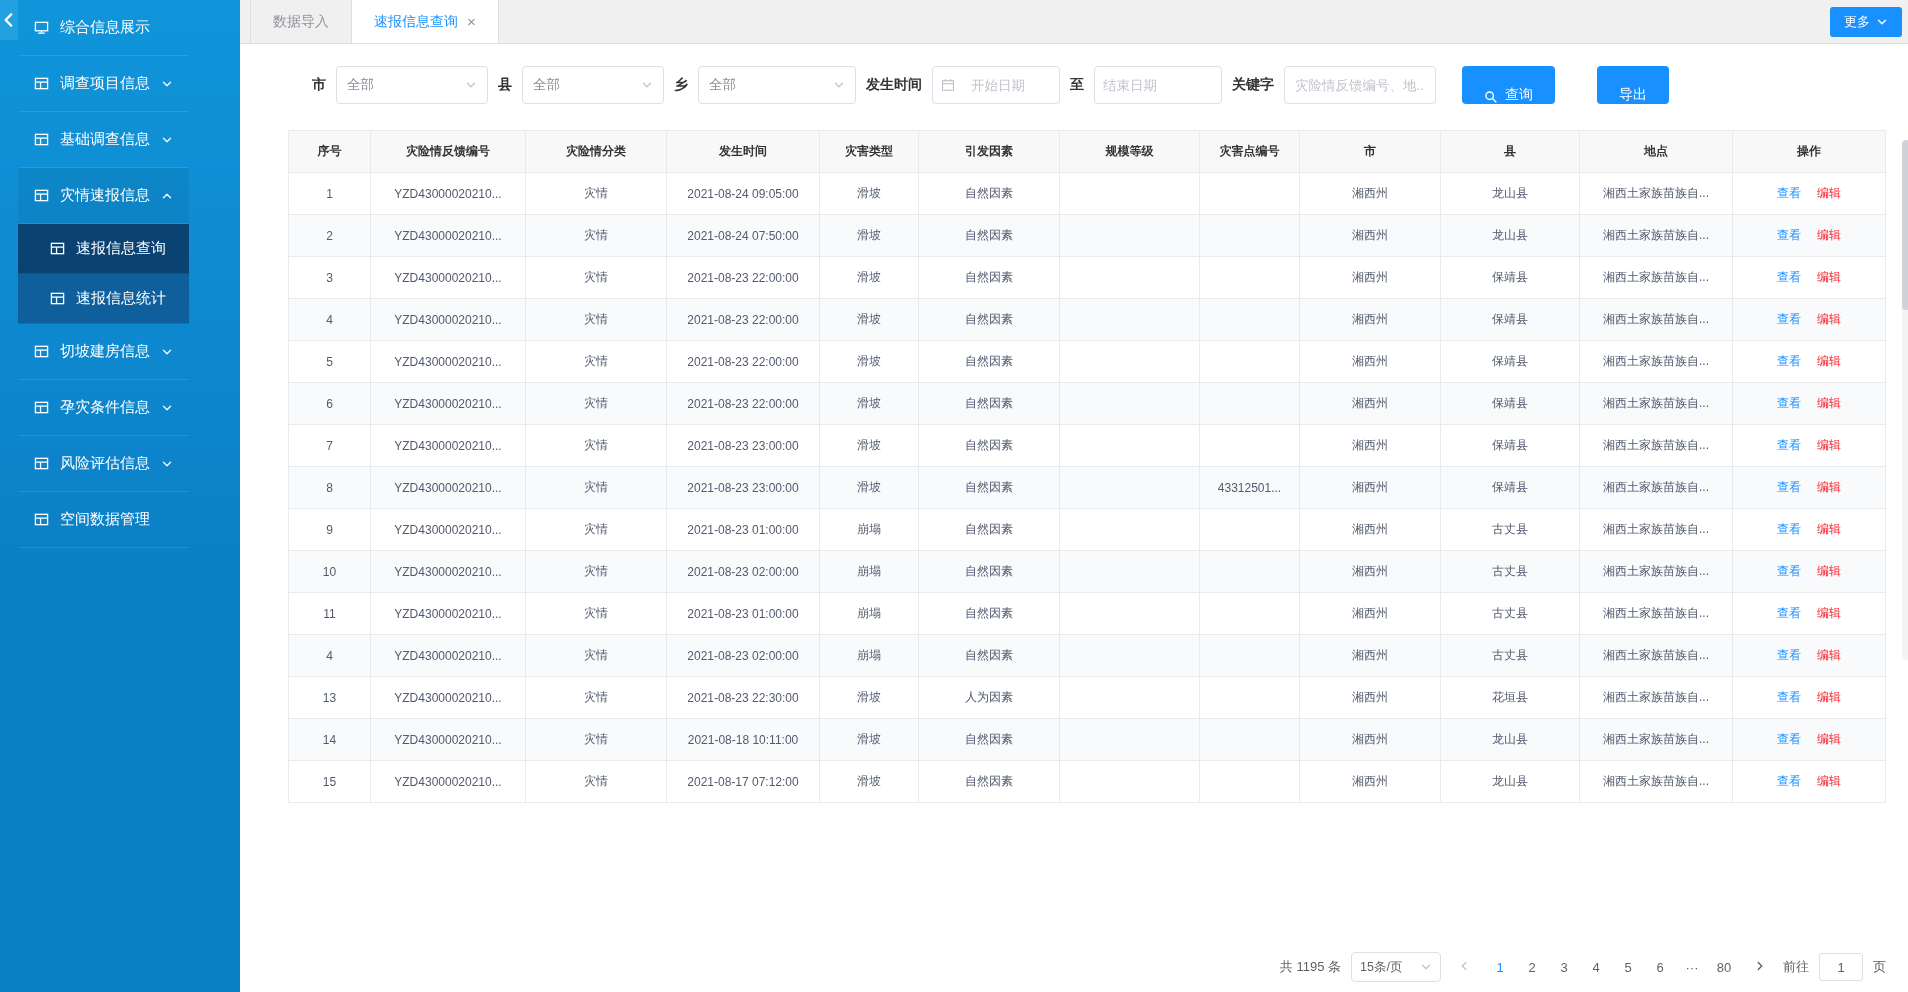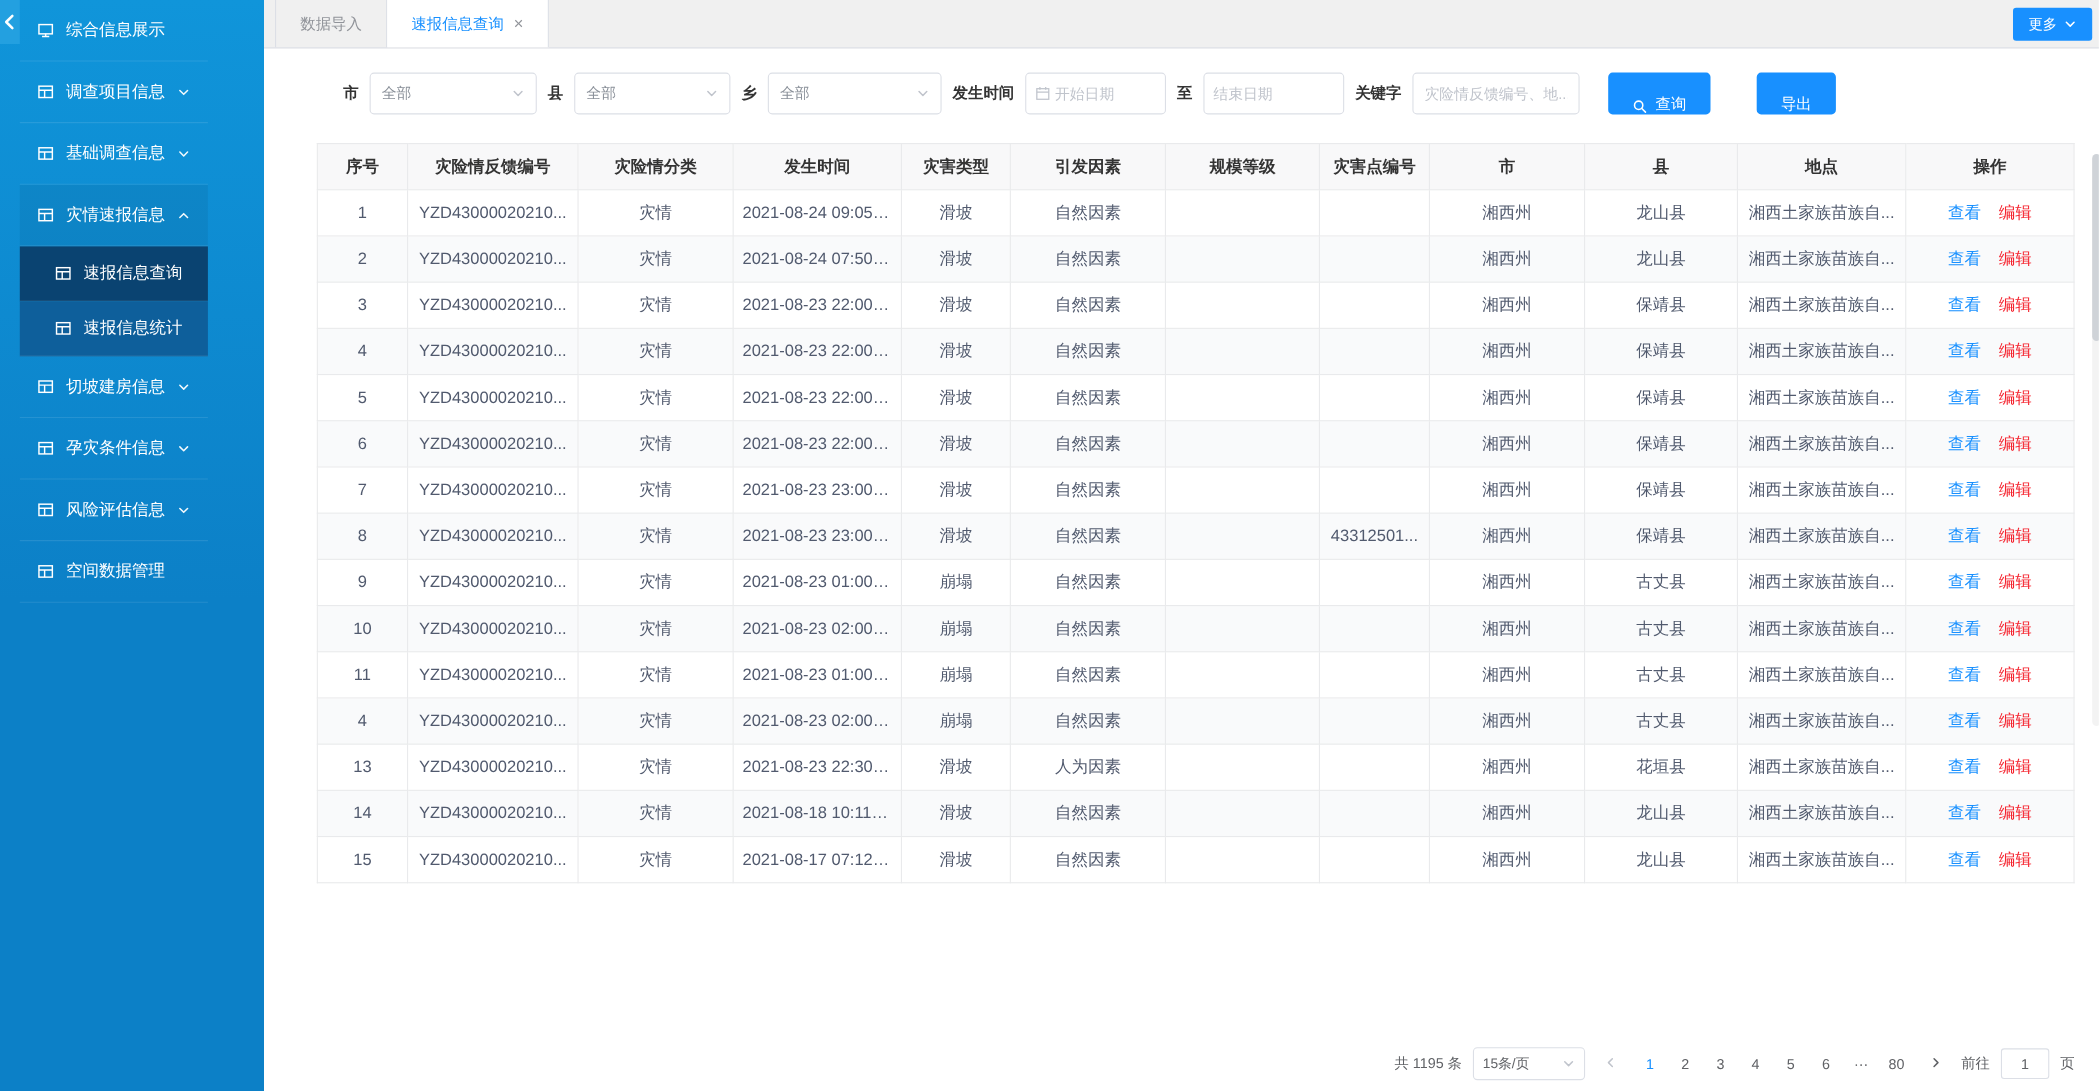--- a/index.html
+++ b/index.html
@@ -37,7 +37,7 @@
   .select .val{font-size:13.5px;color:#8a9099;white-space:nowrap;overflow:hidden;text-overflow:ellipsis}
   .sel-city{width:152px}.sel-county{width:142px}.sel-town{width:158px}
   .gray{color:#c0c4cc}
-  .date-box{height:38px;width:128px;border:1px solid #dcdfe6;border-radius:4px;display:flex;align-items:center;gap:4px;padding:0 8px;background:#fff}
+  .date-box{height:38px;width:128px;border:1px solid #dcdfe6;border-radius:4px;display:flex;align-items:center;gap:16px;padding:0 8px;background:#fff}
   .date-box input{border:none;outline:none;width:100%;font-size:13.5px;color:#606266;font-family:inherit;background:transparent}
   input::placeholder{color:#c0c4cc}
   .cal{color:#c0c4cc}

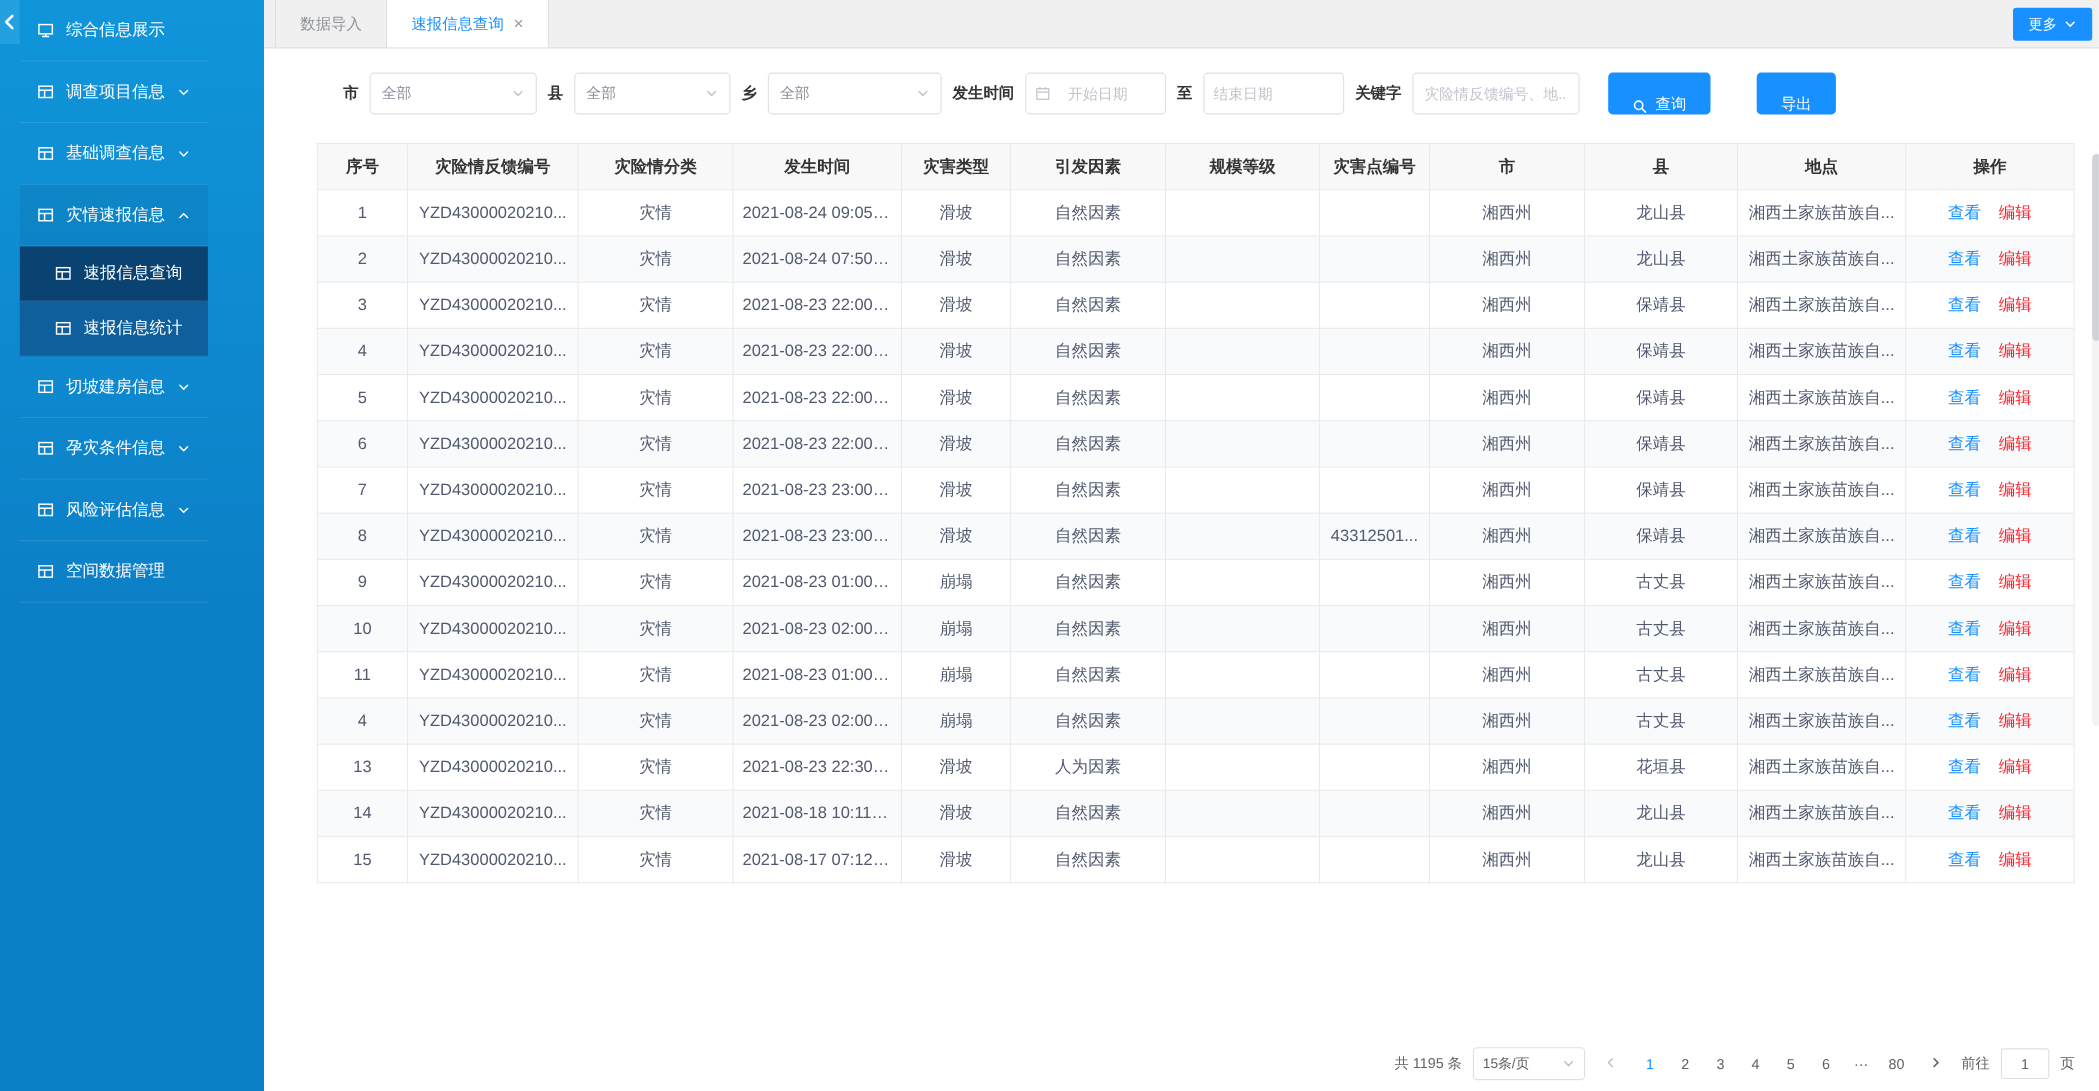--- a/index.html
+++ b/index.html
@@ -47,7 +47,7 @@
   .export-btn{margin-left:32px}
 
   
-  table{border-collapse:collapse;table-layout:fixed;width:1597px;font-size:15px}
+  table{border-collapse:collapse;table-layout:fixed;width:1597px;font-size:12px}
   th,td{border:1px solid #e9eaec;height:42px;text-align:center;padding:0 8px;overflow:hidden;white-space:nowrap;text-overflow:ellipsis}
   th{background:#f8f8f9;color:#333;font-weight:bold}
   td{color:#515a6e}

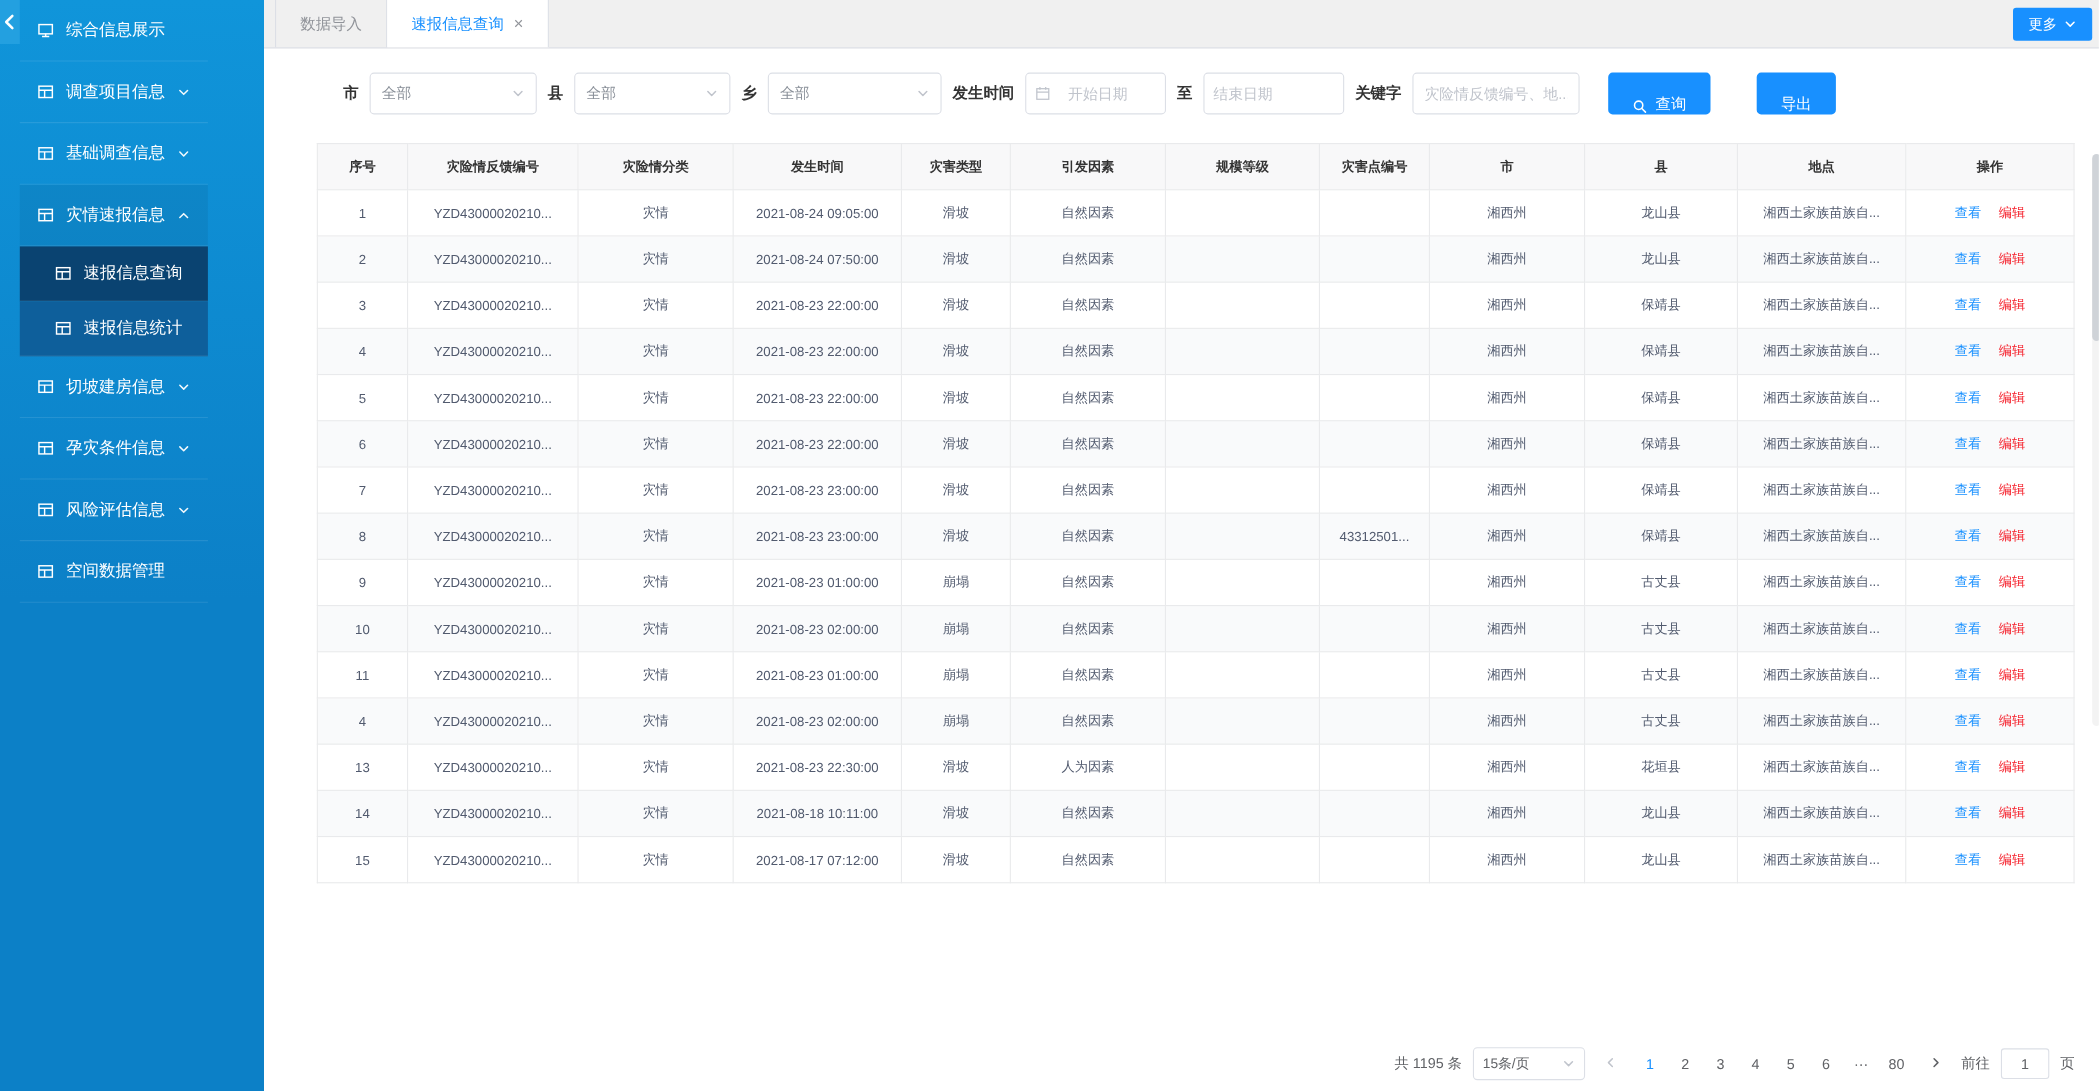--- a/index.html
+++ b/index.html
@@ -60,7 +60,7 @@
 
   
   .pagination{position:absolute;right:26px;bottom:10px;display:flex;align-items:center;gap:10px;font-size:13px;color:#606266}
-  .select.small{height:30px;width:102px;padding:0 8px}
+  .select.small{height:30px;width:90px;padding:0 8px}
   .select.small .val{font-size:12.5px;color:#606266}
   .pages{display:flex;align-items:center;gap:6px}
   .page-btn{min-width:26px;height:28px;background:transparent;border:none;font-size:13px;color:#606266;cursor:pointer;font-family:inherit}

